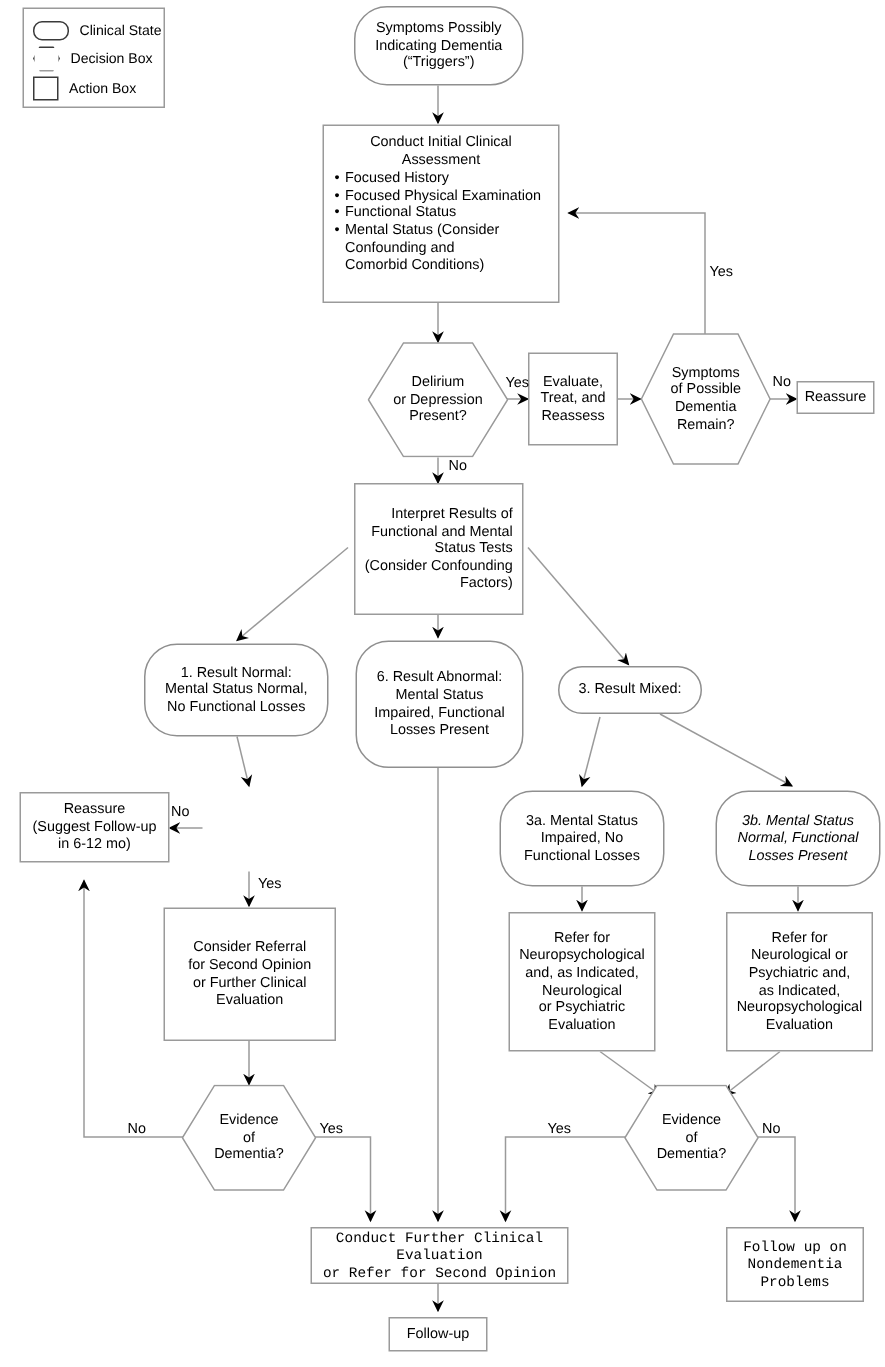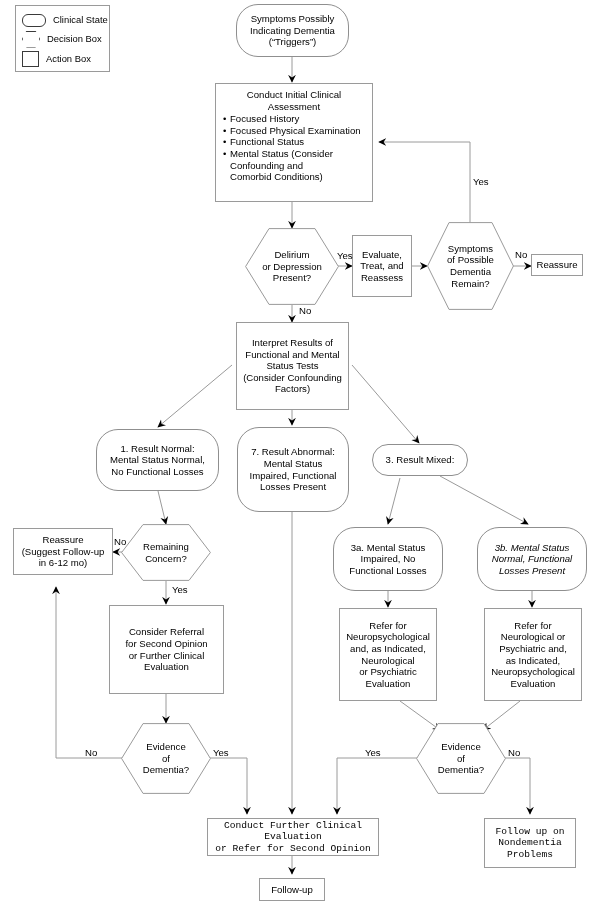--- a/index.html
+++ b/index.html
@@ -250,7 +250,7 @@
     <span>Reassure</span>
   </div>
 
-  <div class="node action" style="left:236px;top:322px;width:113px;height:88px;">
+  <div class="node action" style="left:236px;top:322px;width:113px;height:88px;text-align:right;">
     <span>Interpret Results of
 Functional and Mental
 Status Tests

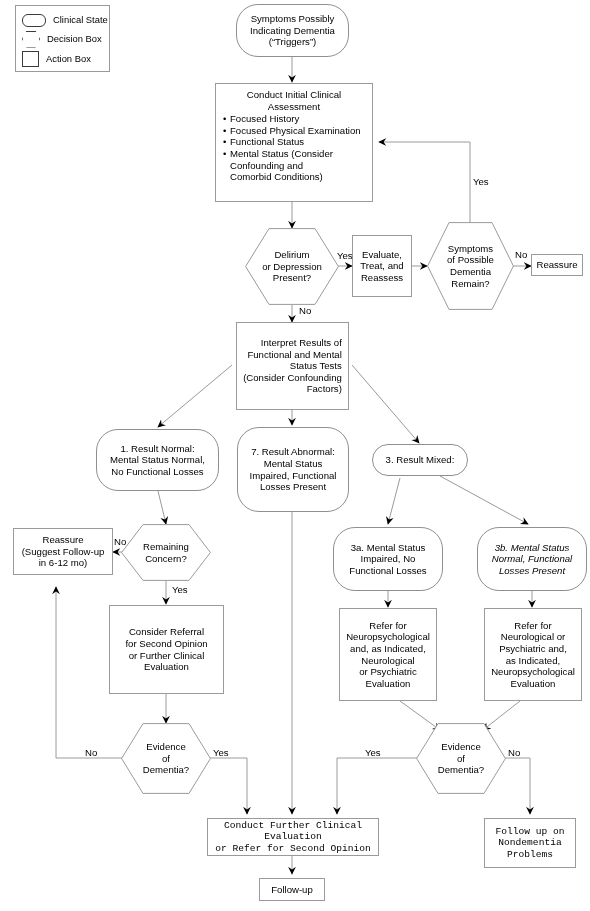--- a/index.html
+++ b/index.html
@@ -265,7 +265,7 @@
   </div>
 
   <div class="node state" style="left:237px;top:427px;width:112px;height:85px;">
-    <span>7. Result Abnormal:
+    <span>6. Result Abnormal:
 Mental Status
 Impaired, Functional
 Losses Present</span>

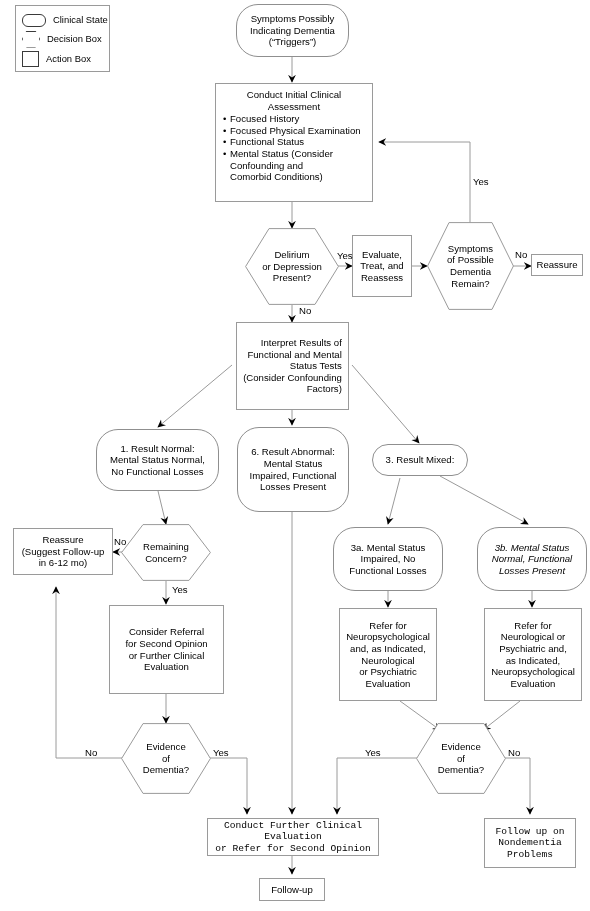--- a/index.html
+++ b/index.html
@@ -287,13 +287,6 @@
 Losses Present</span>
   </div>
 
-  <div class="hexwrap" style="left:121px;top:524px;width:90px;height:57px;">
-    <svg width="90" height="57" viewBox="0 0 90 57">
-      <polygon points="22,0.6 68,0.6 89.4,28.5 68,56.4 22,56.4 0.6,28.5" fill="#fff" stroke="#9a9a9a" stroke-width="1"></polygon>
-    </svg>
-    <div class="htext">Remaining
-Concern?</div>
-  </div>
 
   <div class="node action" style="left:13px;top:528px;width:100px;height:47px;">
     <span>Reassure

